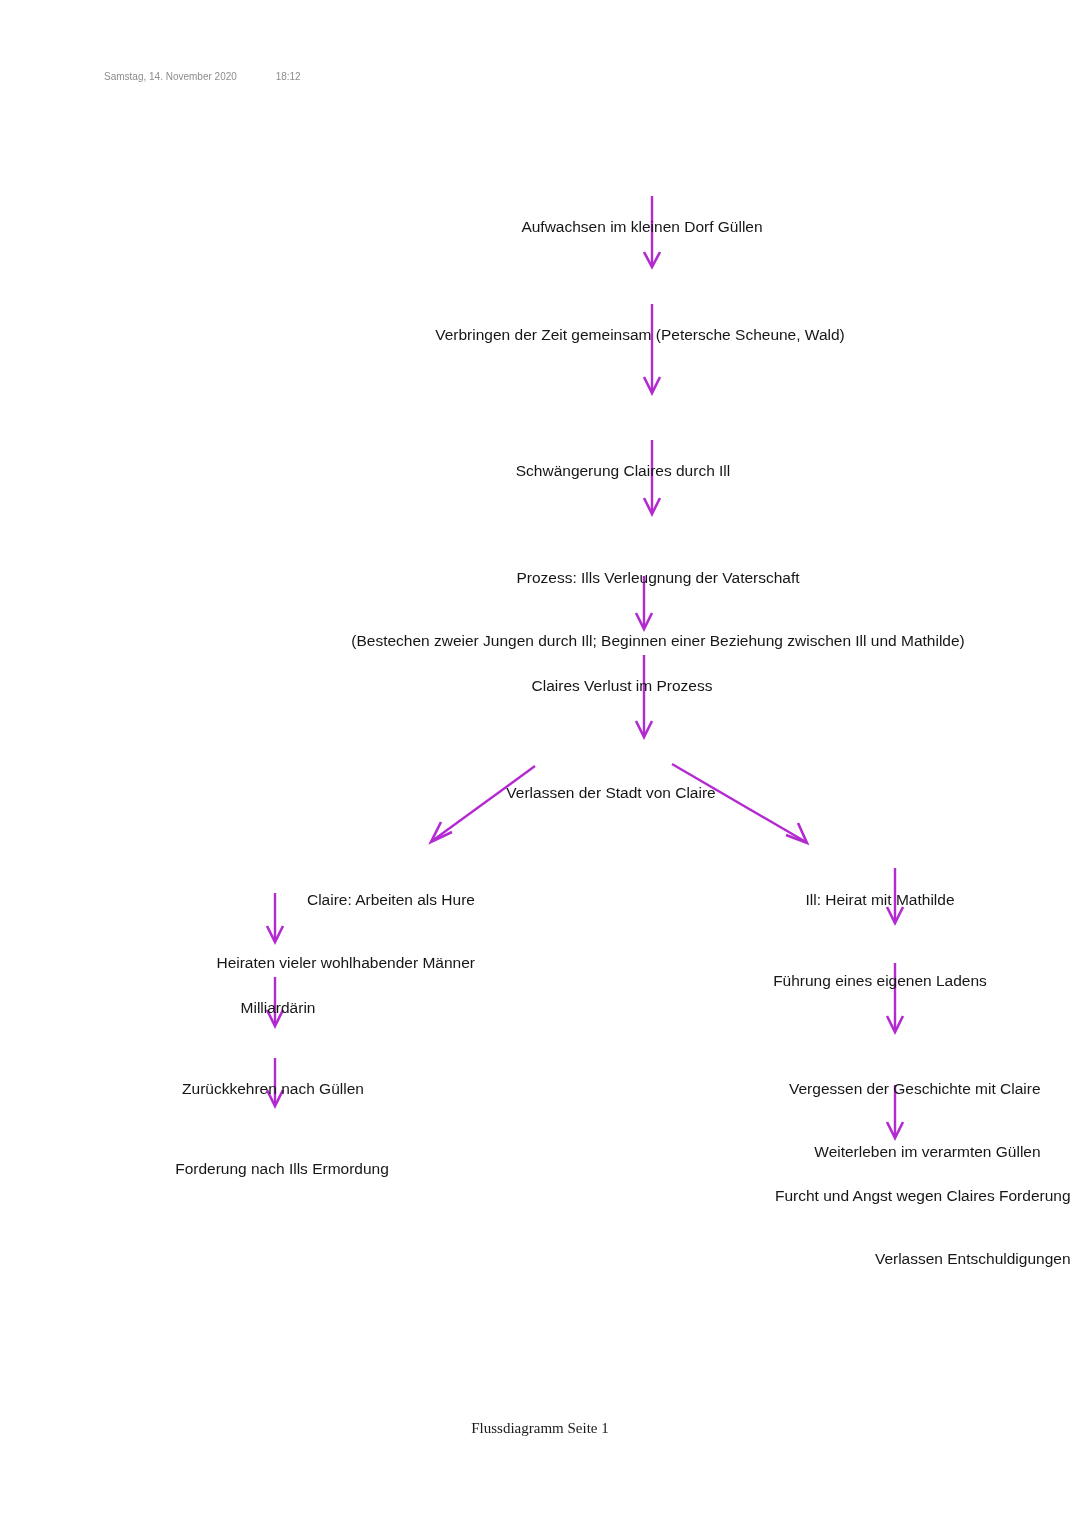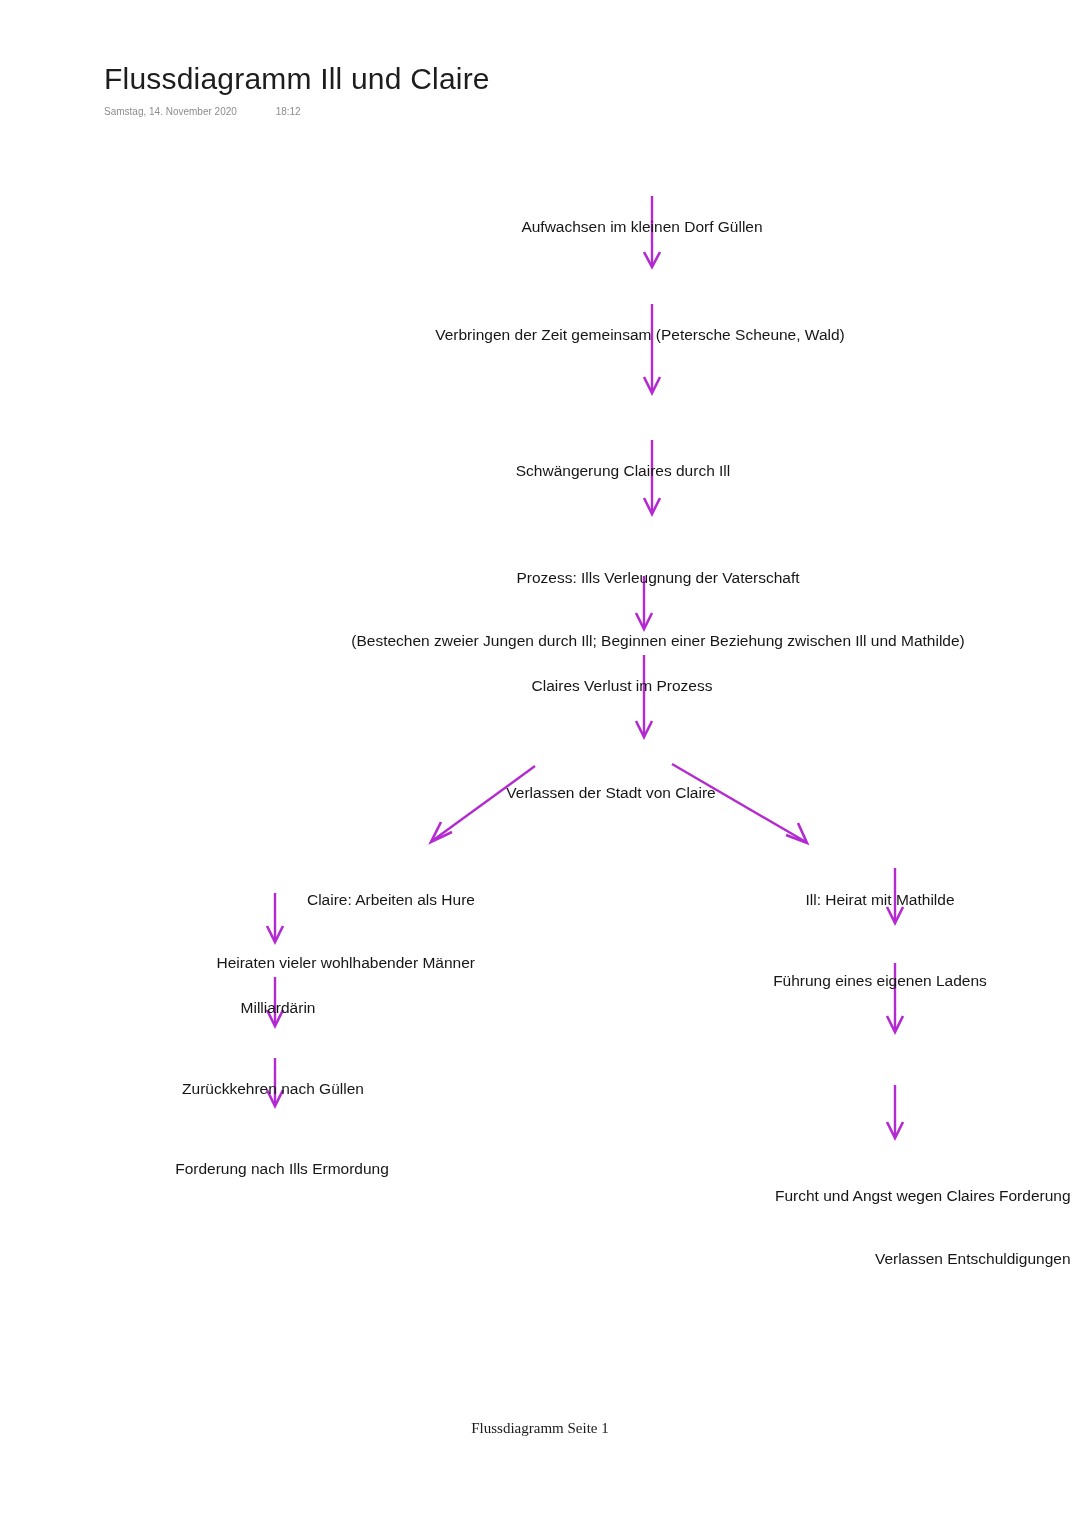--- a/index.html
+++ b/index.html
@@ -82,7 +82,6 @@
 <div id="page">
 
   <div id="header">
-    <div id="page-title">Flussdiagramm Ill und Claire</div>
     <div id="meta-line">
       <span id="meta-date">Samstag, 14. November 2020</span>
       <span id="meta-time">18:12</span>

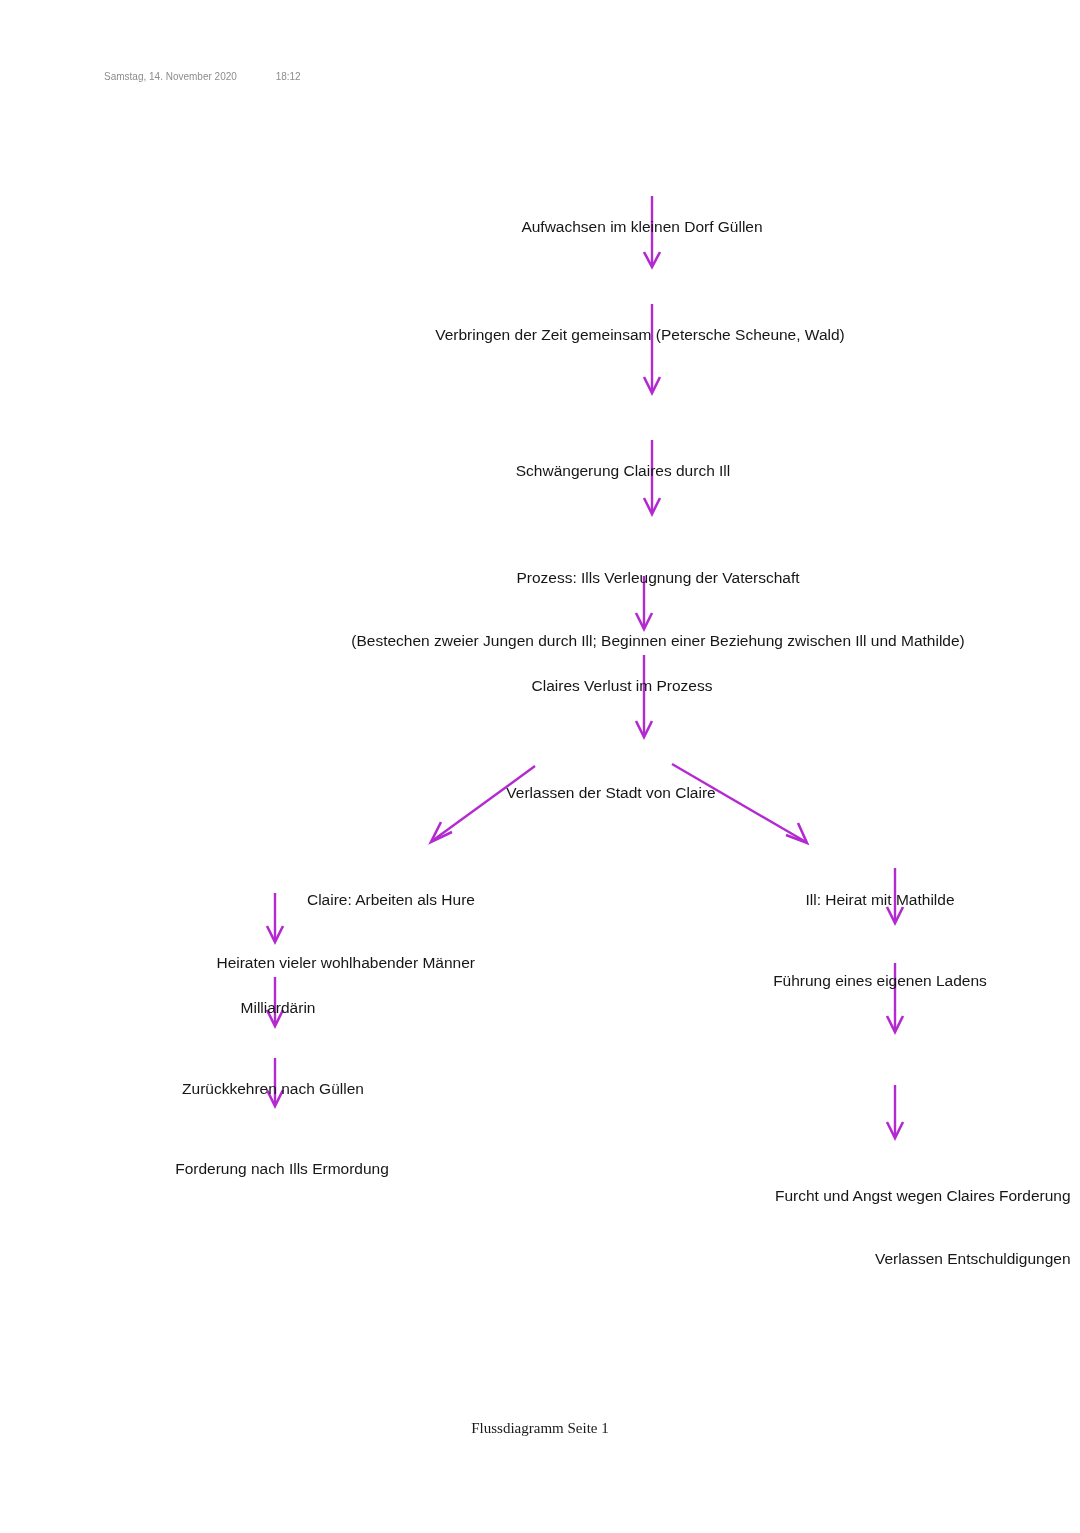--- a/index.html
+++ b/index.html
@@ -182,6 +182,10 @@
     <span class="line">Führung eines eigenen Ladens</span>
   </div>
 
+  <div class="node left" style="left:789px; top:1036px;">
+    <span class="line">Vergessen der Geschichte mit Claire</span>
+    <span class="line">Weiterleben im verarmten Güllen</span>
+  </div>
 
   <div class="node left" style="left:775px; top:1143px;">
     <span class="line">Furcht und Angst wegen Claires Forderung</span>

